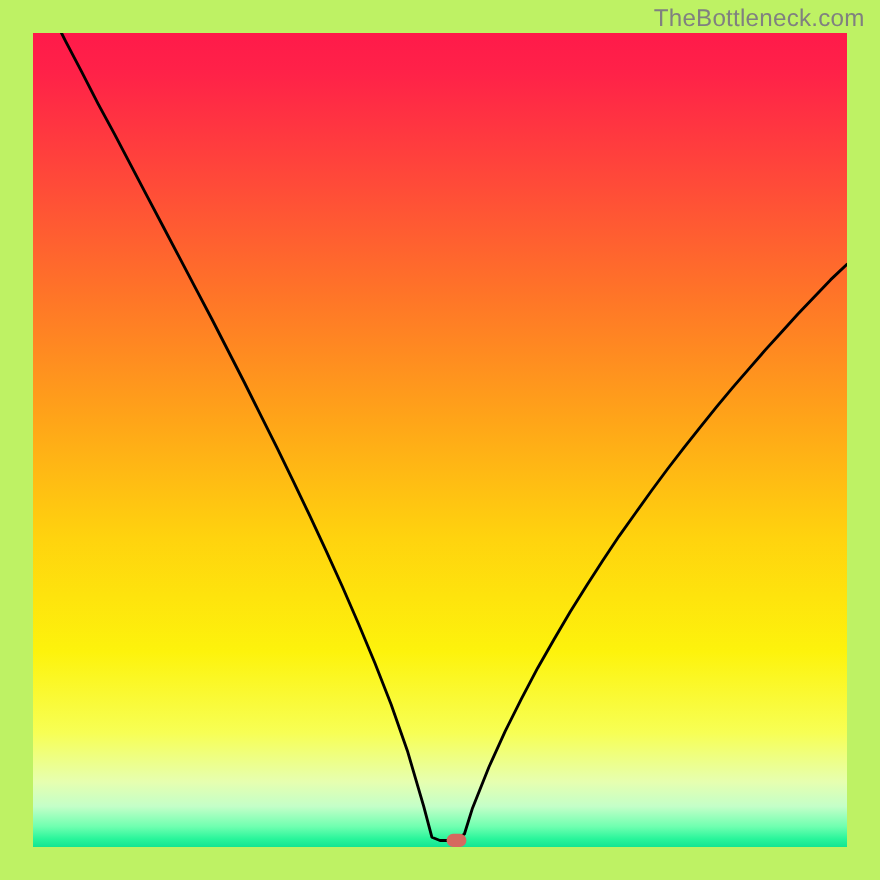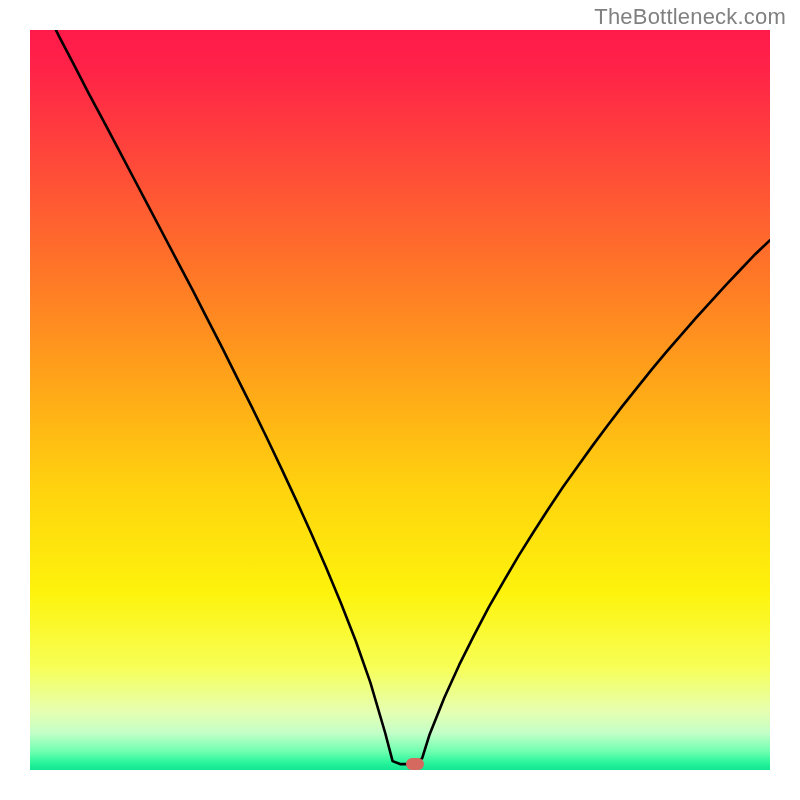--- a/index.html
+++ b/index.html
@@ -17,7 +17,7 @@
     top: 0;
     width: 800px;
     height: 800px;
-    background: #ffffff;
+    background: #bef264;
   }
   .watermark {
     position: absolute;

